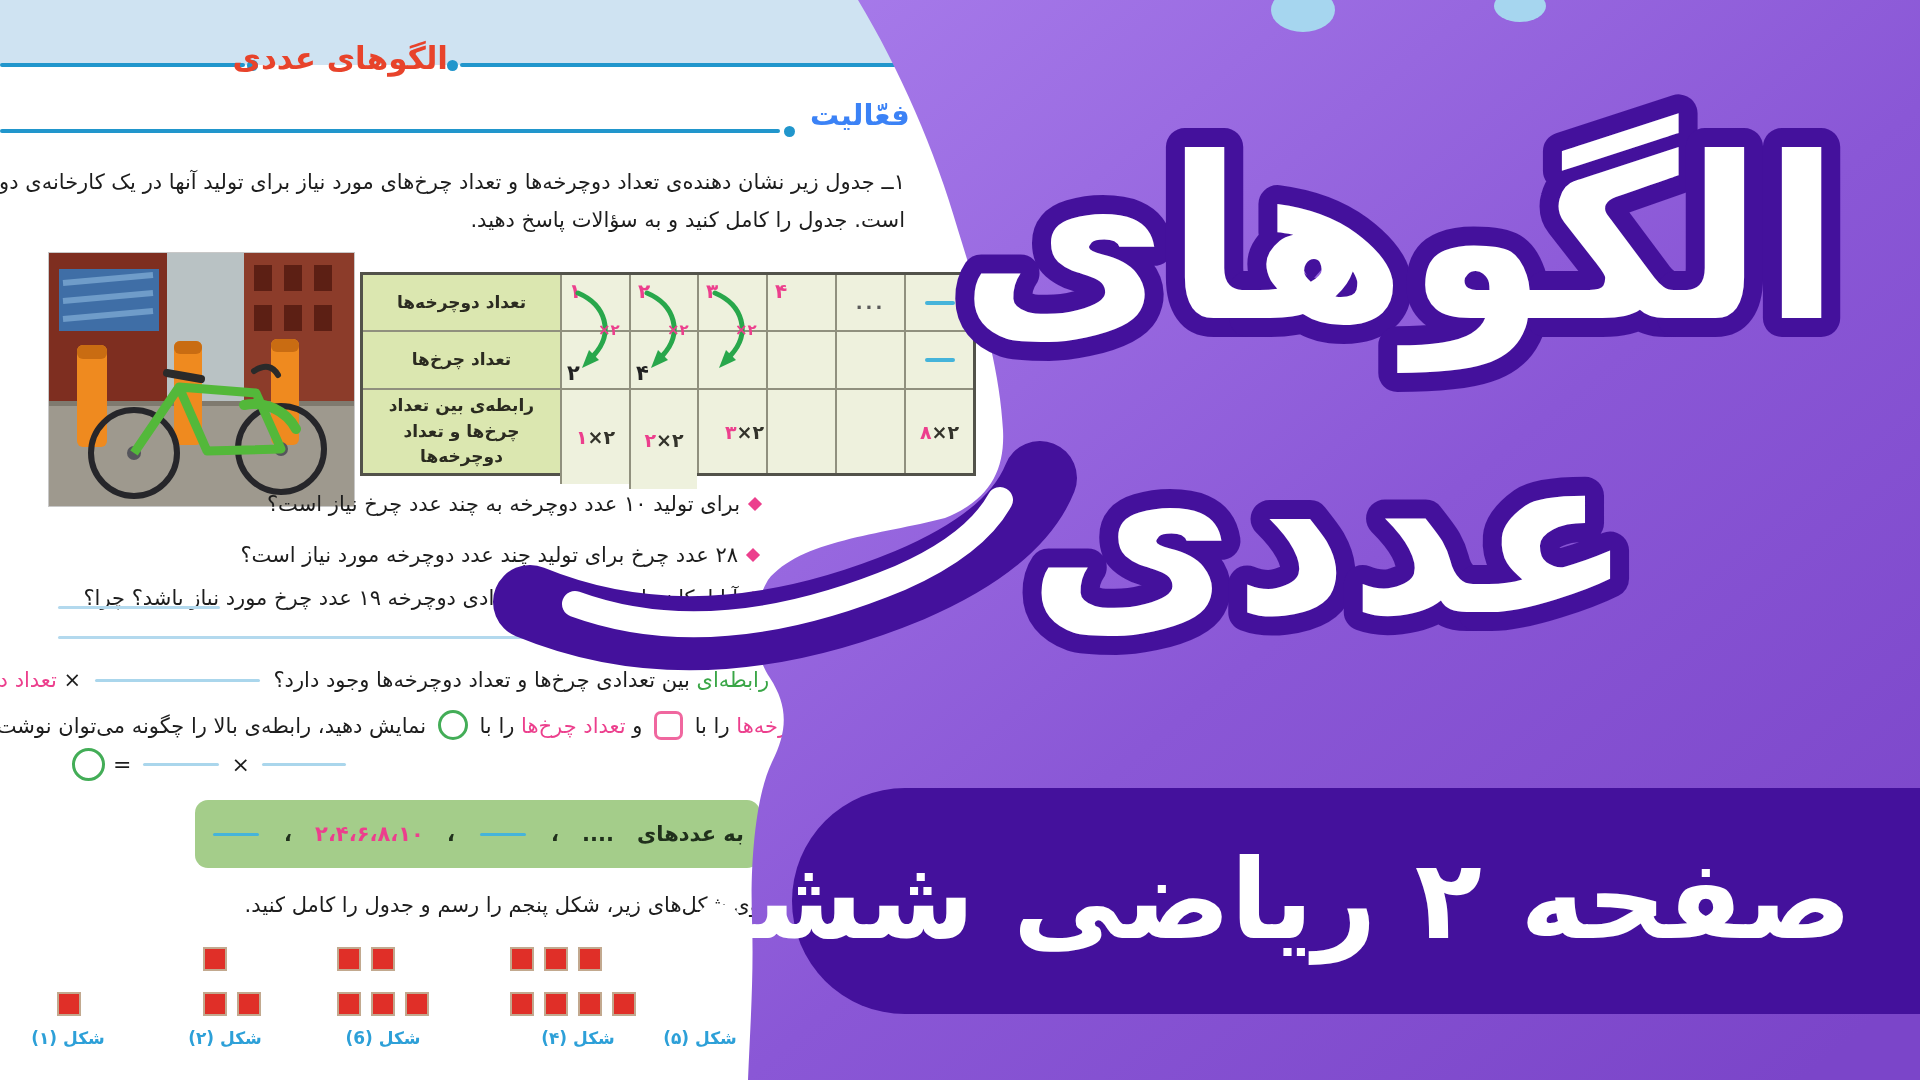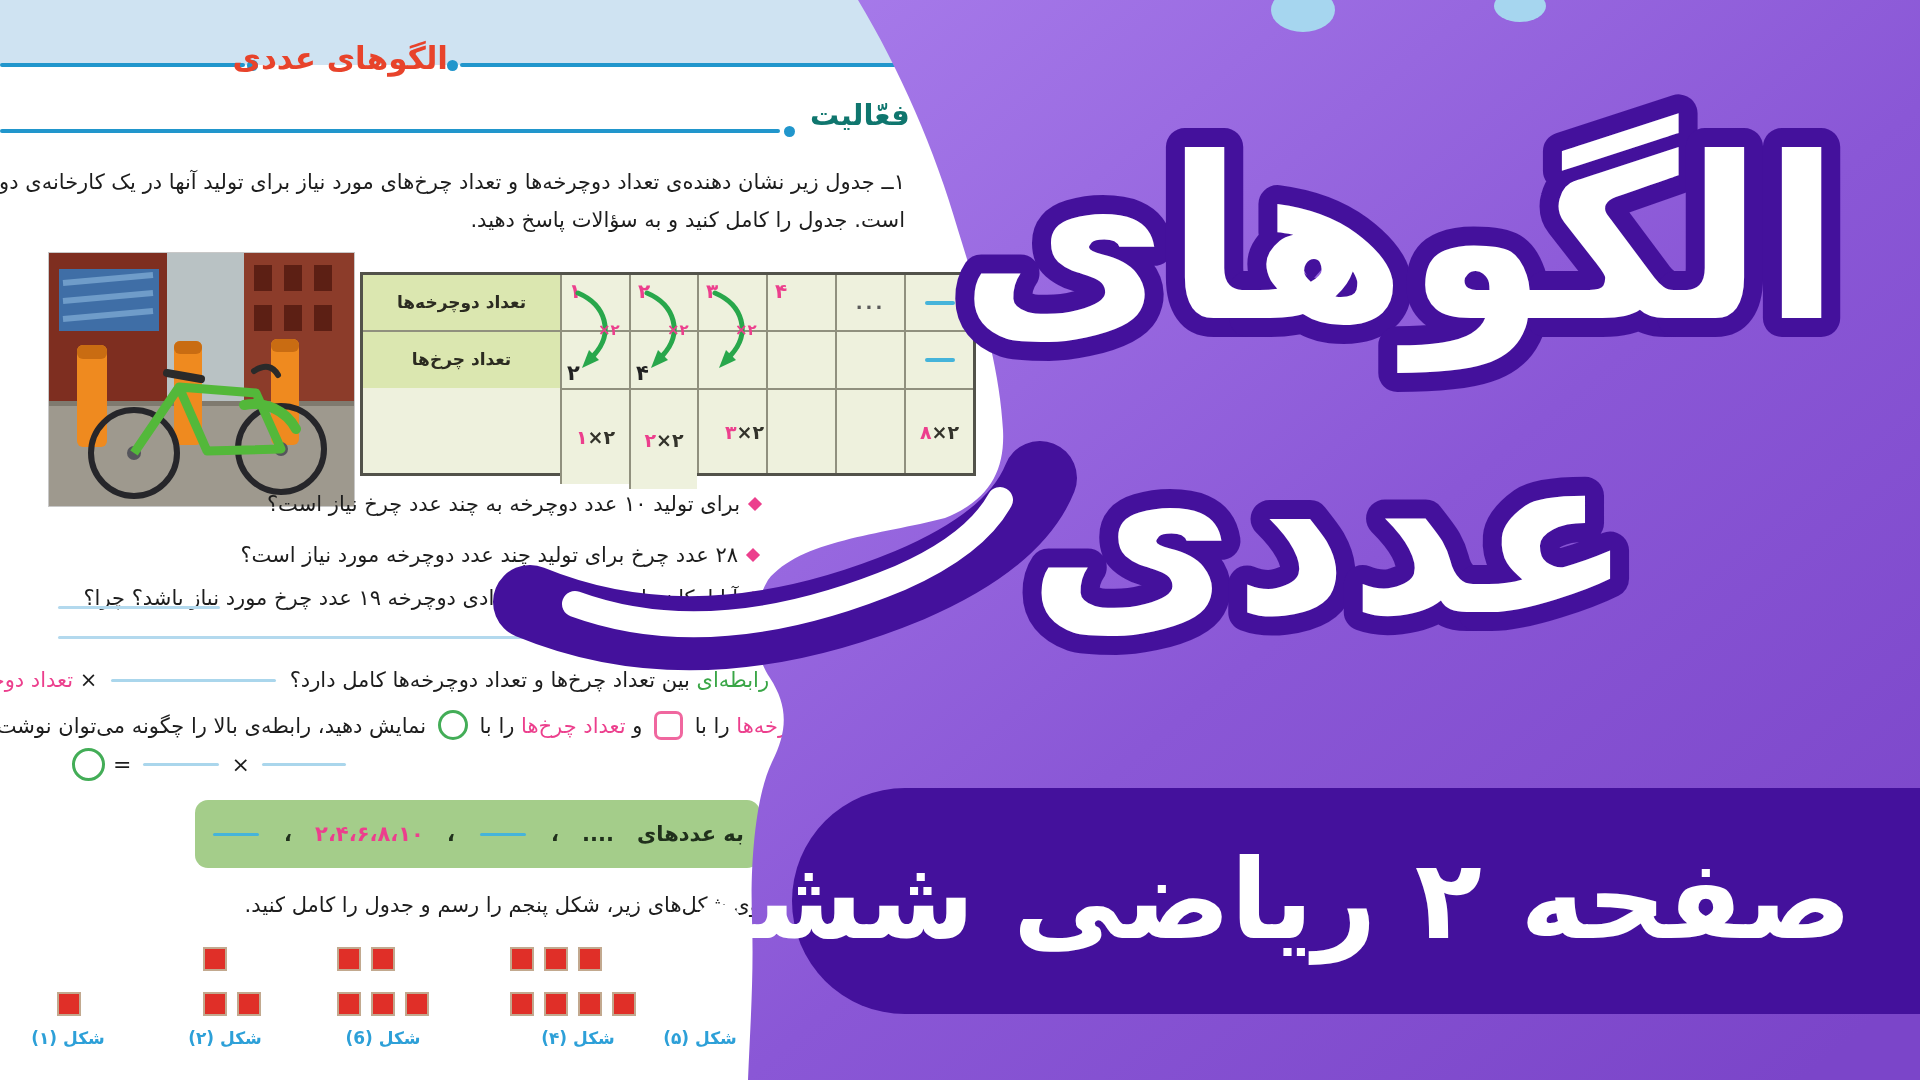--- a/index.html
+++ b/index.html
@@ -12,7 +12,7 @@
   .hdot{position:absolute;width:11px;height:11px;border-radius:50%;background:#2196cc;}
   .chapter{position:absolute;left:248px;top:40px;width:200px;text-align:center;direction:rtl;
            font-size:31px;font-weight:bold;color:#e8432b;white-space:nowrap;}
-  .activity{position:absolute;left:810px;top:98px;font-size:29px;font-weight:bold;color:#0f766e;direction:rtl;white-space:nowrap;}
+  .activity{position:absolute;left:810px;top:98px;font-size:29px;font-weight:bold;color:#3b82f6;direction:rtl;white-space:nowrap;}
   
   .rtl-line{position:absolute;direction:rtl;white-space:nowrap;font-size:21px;color:#1d1d1d;}
   .c-pink{color:#ec3f8d;}

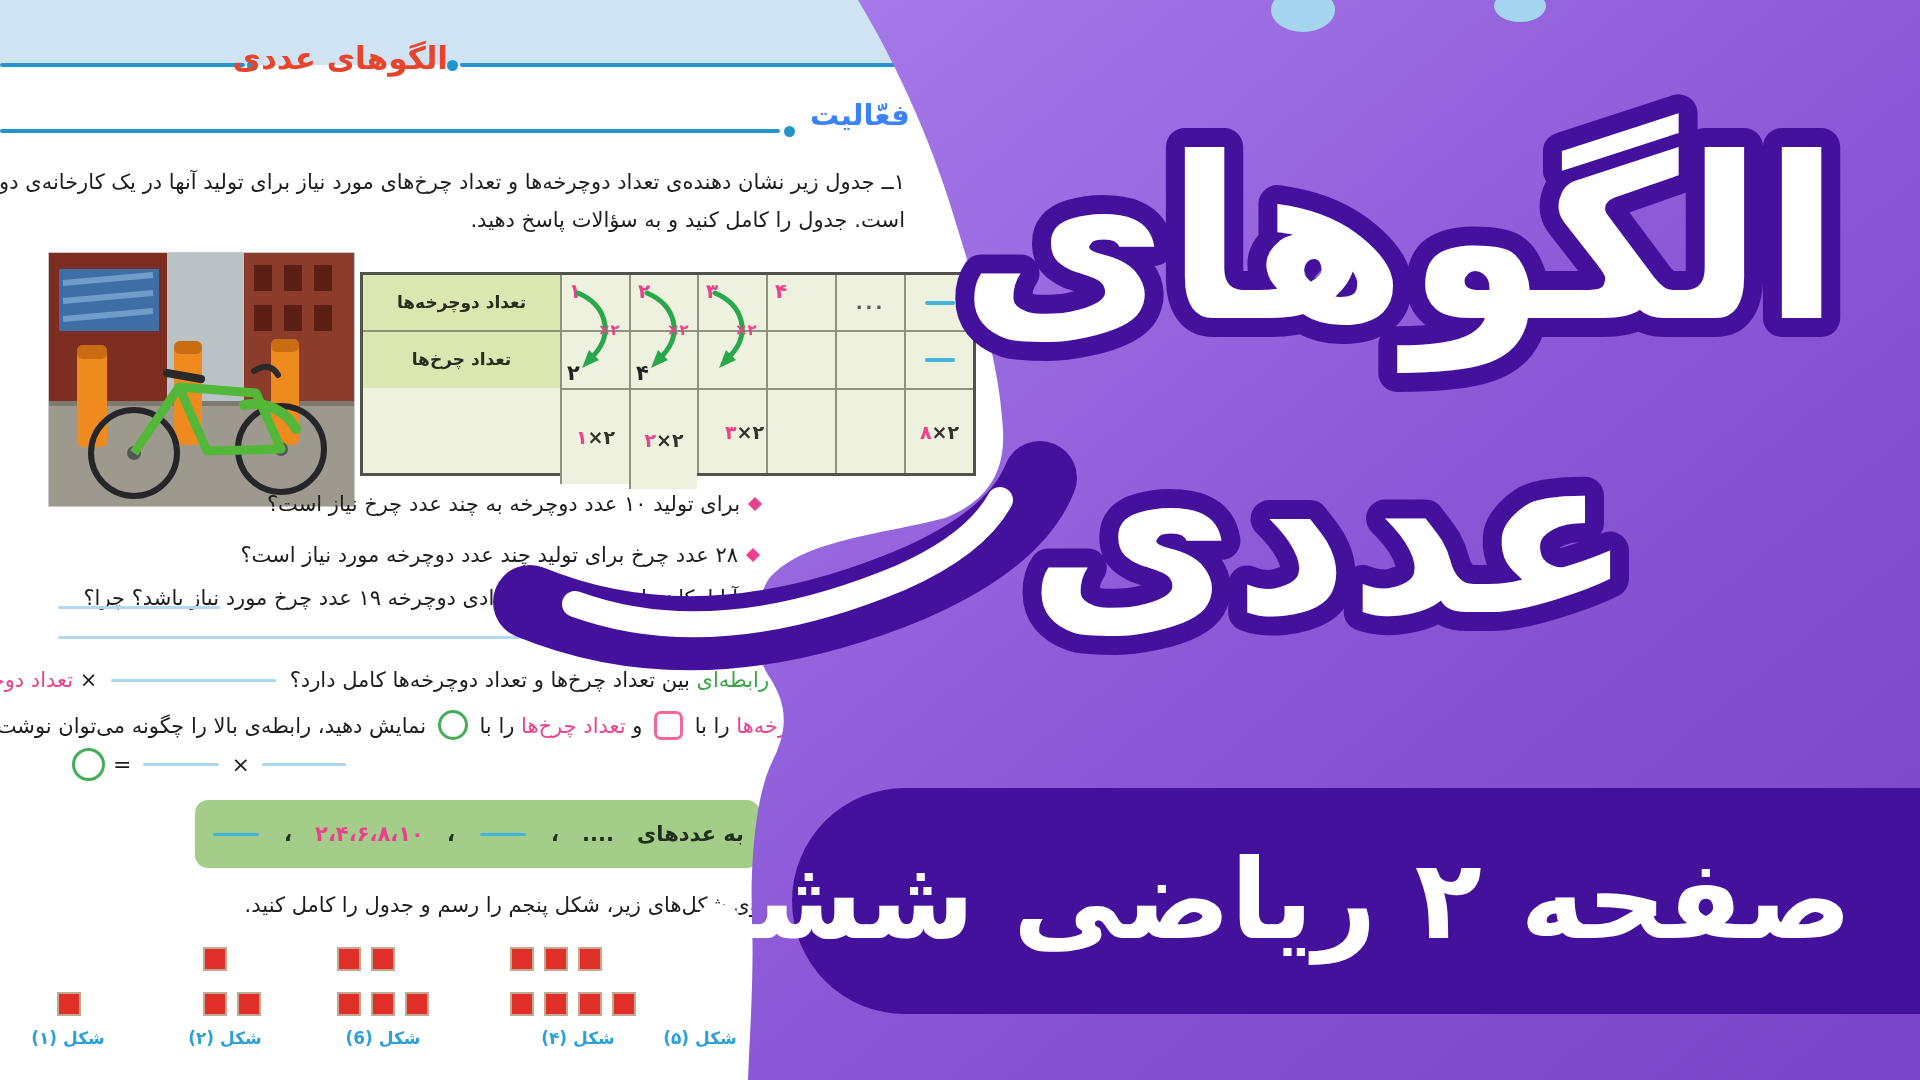--- a/index.html
+++ b/index.html
@@ -137,6 +137,7 @@
       <div class="cell td center" style="position: absolute; left: 541px; top: 55px; width: 69px; height: 58px;">
         <span class="dash"></span>
       </div>
+      <div class="cell th colfirst" dir="rtl" style="position: absolute; left: 0px; top: 113px; width: 197px; height: 85px;">رابطه‌ی بین تعداد چرخ‌ها و تعداد دوچرخه‌ها</div>
       <div class="cell td center" style="position: absolute; left: 197px; top: 113px; width: 69px; height: 96px;">
         <span class="formula" dir="ltr"><span class="c-pink">۱</span>×۲</span>
       </div>

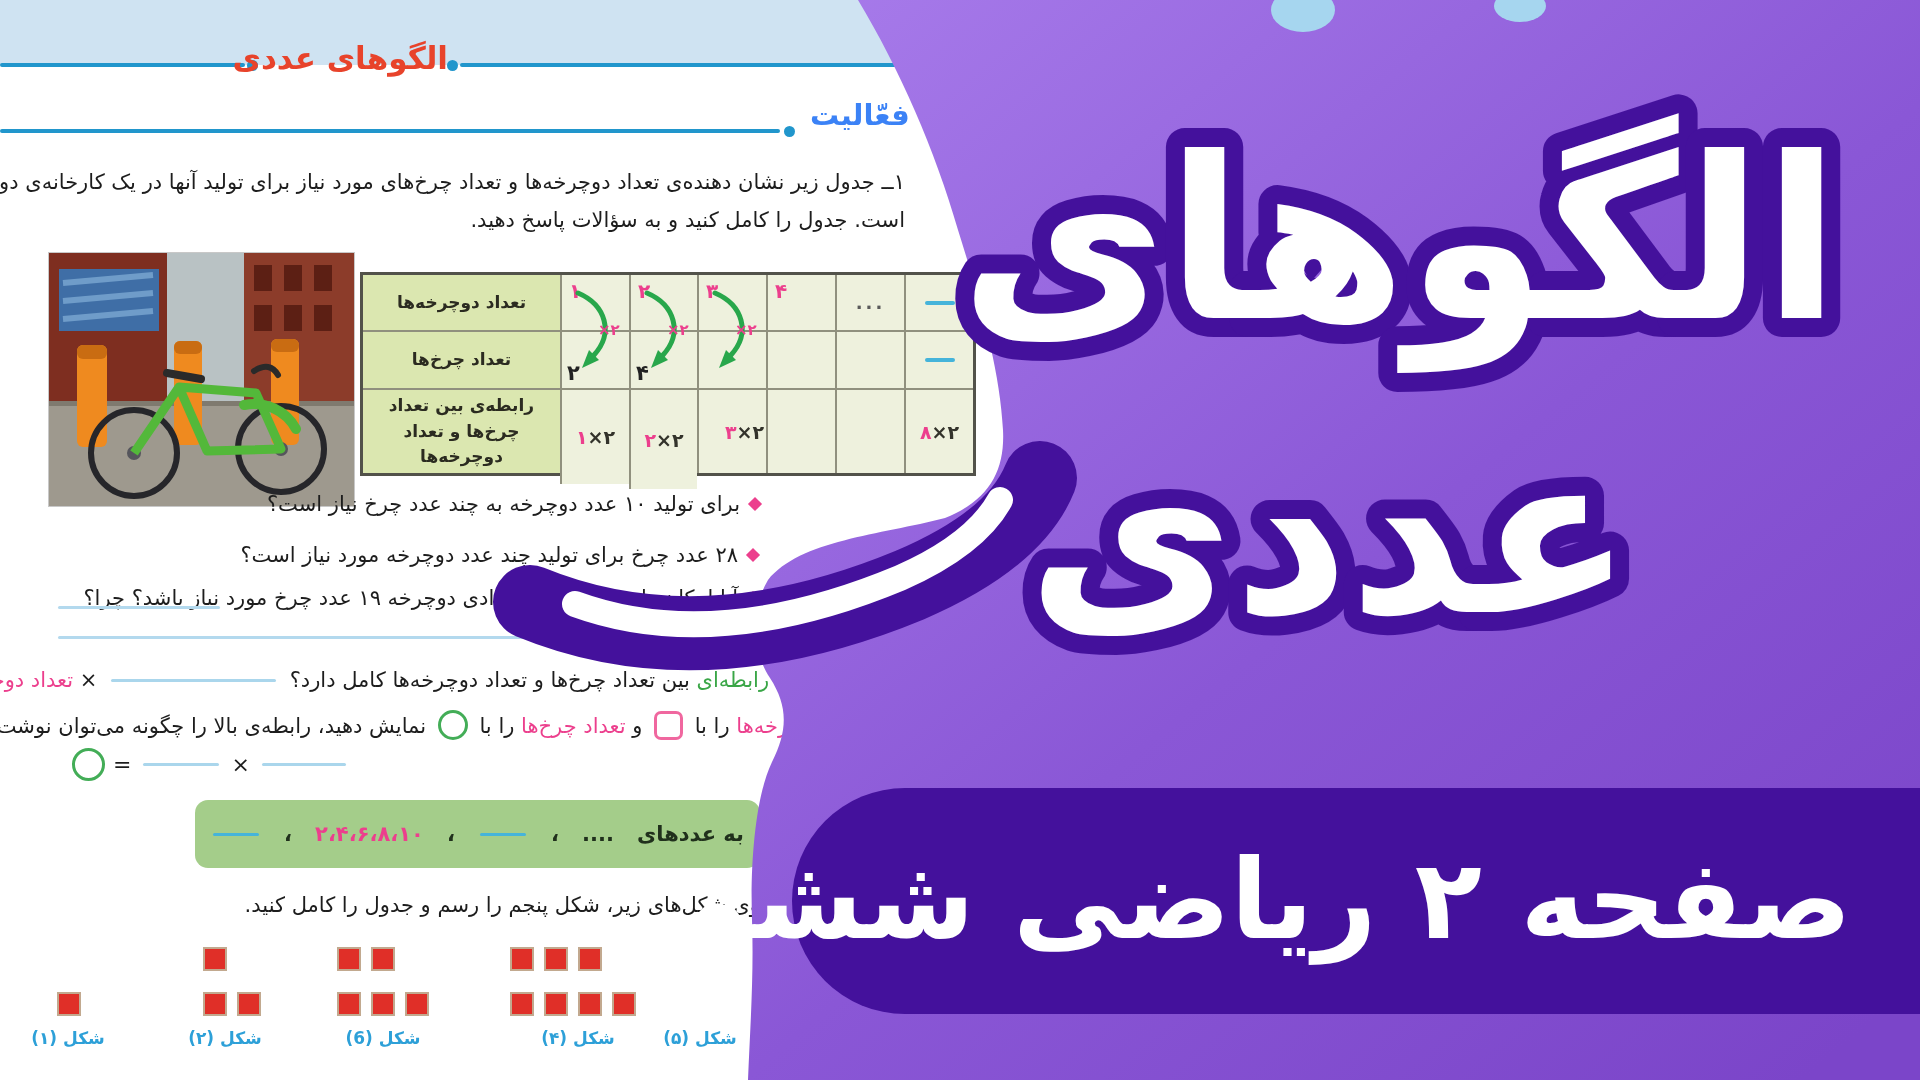--- a/index.html
+++ b/index.html
@@ -177,7 +177,7 @@
   <div class="ansline" style="left:58px;top:606px;width:162px;"></div>
   <div class="ansline" style="left:58px;top:636px;width:945px;"></div>
 
-  <div class="rtl-line" id="rel1" style="top:668px;right:1120px;"><span>چه </span><span class="c-green">رابطه‌ای</span><span> بین تعداد چرخ‌ها و تعداد دوچرخه‌ها کامل دارد؟ </span><span class="blank " style="width: 165px;"></span><span> × </span><span class="c-pink">تعداد دوچرخه‌ها</span></div>
+  <div class="rtl-line" id="rel1" style="top:668px;right:1120px;"><span>چه </span><span class="c-green">رابطه‌ای</span><span> بین تعدادی چرخ‌ها و تعداد دوچرخه‌ها وجود دارد؟ </span><span class="blank " style="width: 165px;"></span><span> × </span><span class="c-pink">تعداد دوچرخه‌ها</span></div>
   <div class="rtl-line" id="rel2" style="top:710px;right:1015px;"><span>اگر </span><span class="c-pink">تعداد دوچرخه‌ها</span><span> را با </span><span class="shape-square"></span><span> و </span><span class="c-pink">تعداد چرخ‌ها</span><span> را با </span><span class="shape-circle"></span><span> نمایش دهید، رابطه‌ی بالا را چگونه می‌توان نوشت؟</span></div>
   <div class="relC" id="rel3">
       <span class="shape-circle"></span>

